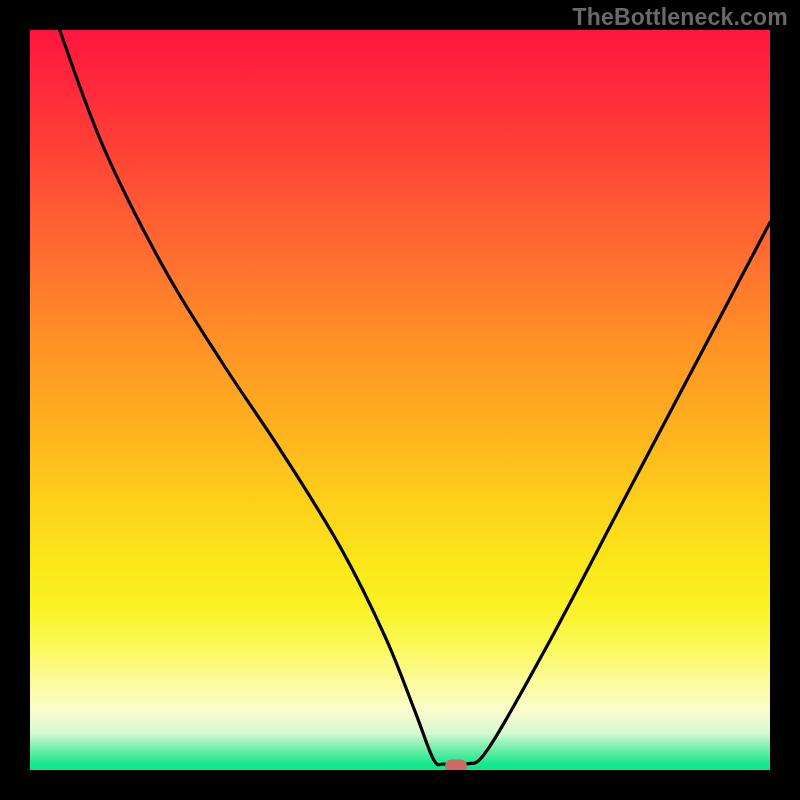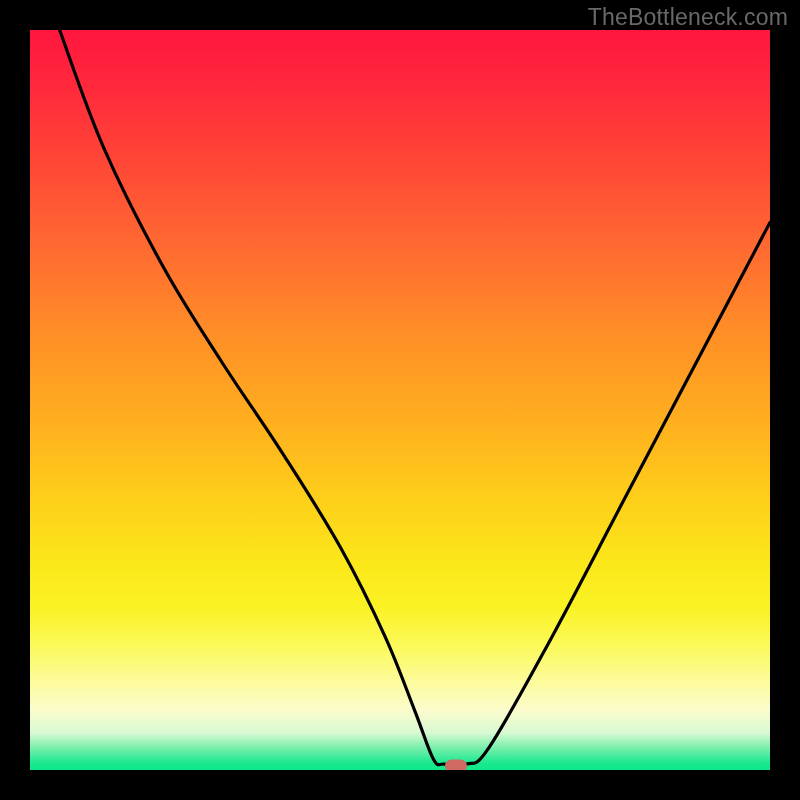--- a/index.html
+++ b/index.html
@@ -23,7 +23,7 @@
     right: 12px;
     color: #696969;
     font-size: 23px;
-    font-weight: 400;
+    font-weight: 700;
     letter-spacing: 0.2px;
     z-index: 3;
   }

